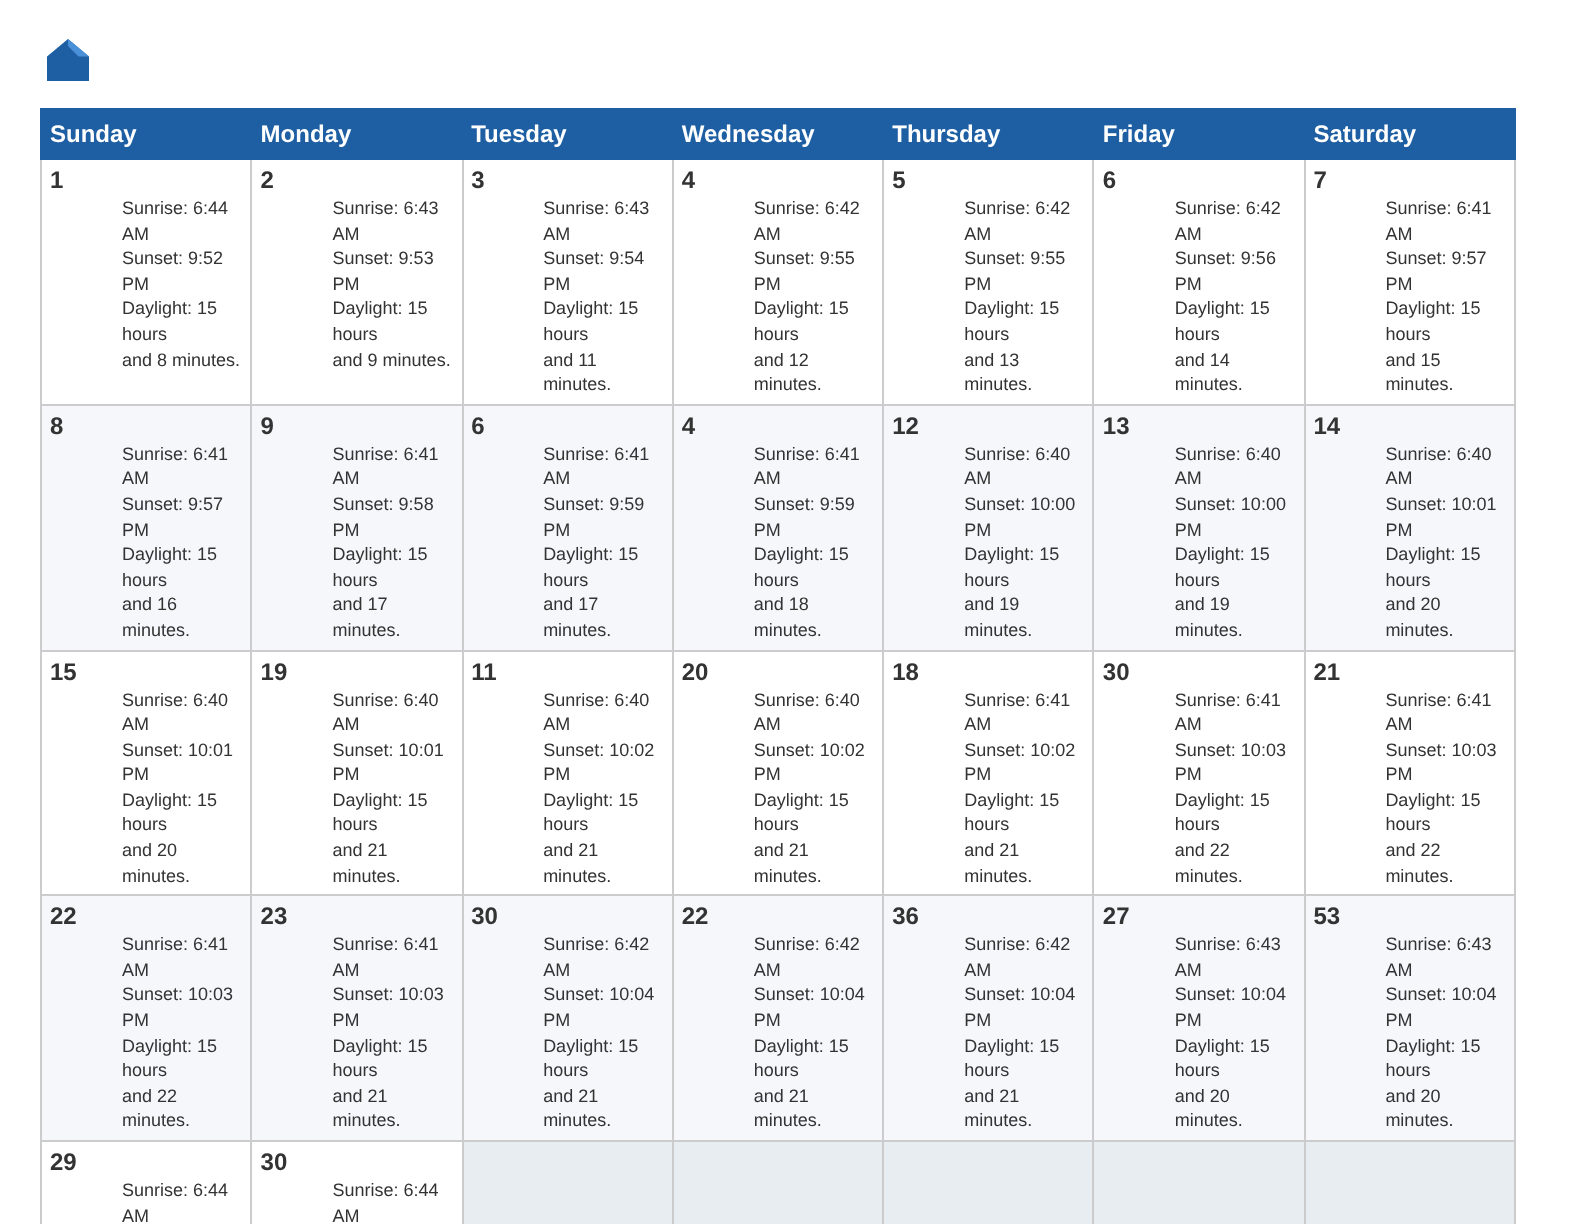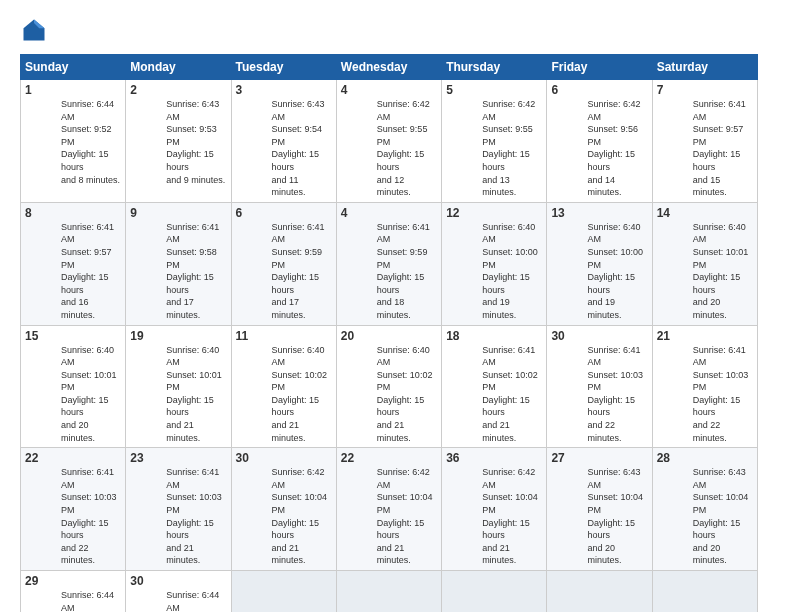--- a/index.html
+++ b/index.html
@@ -394,7 +394,7 @@
         </div>
       </td>
           <td>
-        <span class="day-num">28</span>
+        <span class="day-num">53</span>
         <div class="day-info">
           Sunrise: 6:43 AM<br>
           Sunset: 10:04 PM<br>

